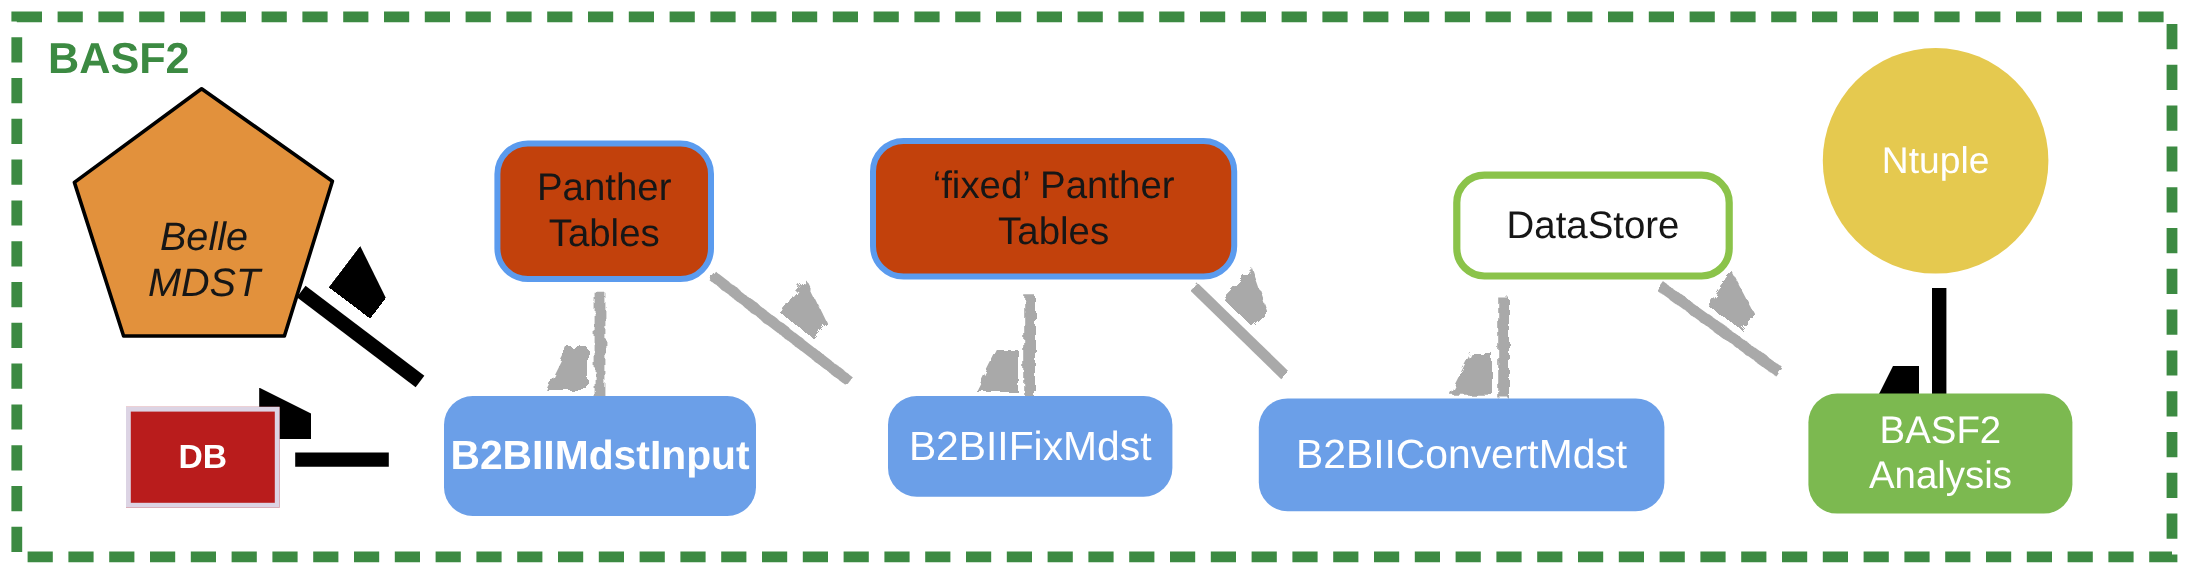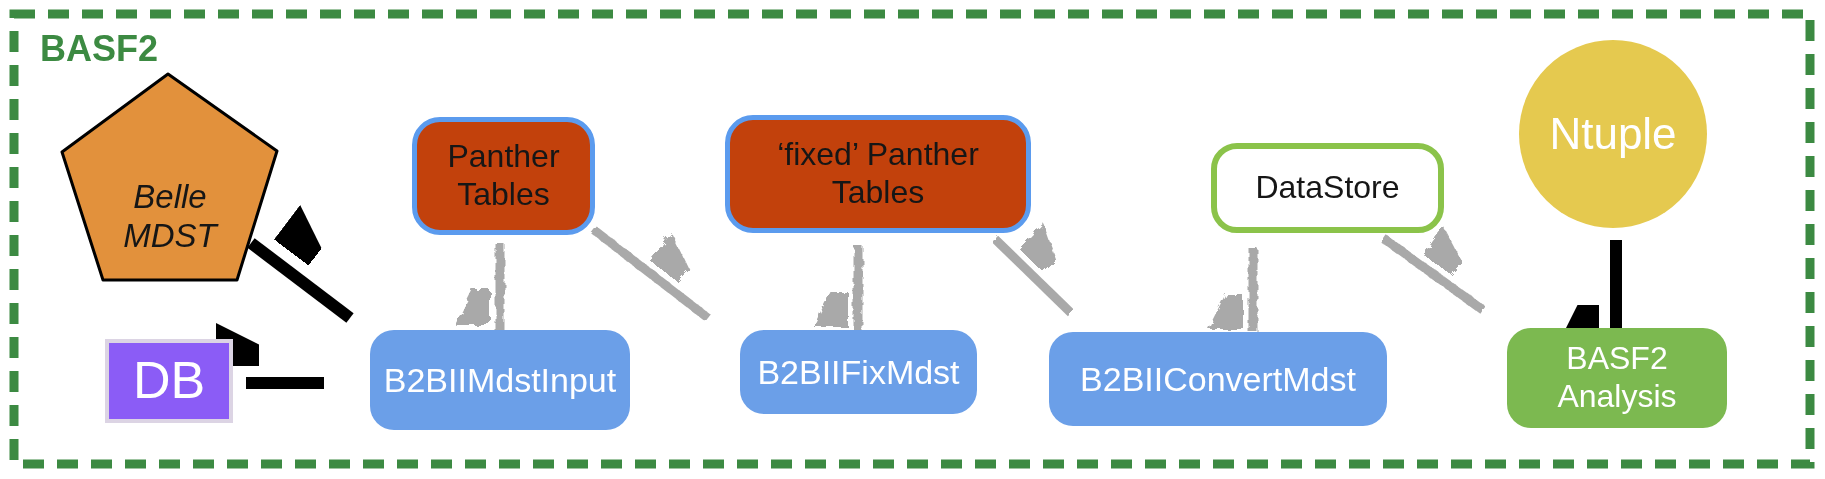--- a/index.html
+++ b/index.html
@@ -16,7 +16,7 @@
   .outline-green{background:#ffffff;border:6px solid #8BC34A;border-radius:26px;color:#161616;font-size:32px;}
   .db-purple{background:#8b5cf6;color:#ffffff;border:4px solid #DCD4E4;font-size:52px;}
   .analysis-green{background:#7CB950;color:#ffffff;border-radius:24px;font-size:32px;}
-  .ntuple-yellow{background:#E5C94F;color:#ffffff;border-radius:50%;font-size:44px;}
+  .ntuple-yellow{background:#E5C94F;color:#ffffff;border-radius:50%;font-size:31px;}
 
   
   #frame-label{position:absolute;left:40px;top:28px;color:#3C8A42;font-weight:bold;font-size:36px;z-index:2;}

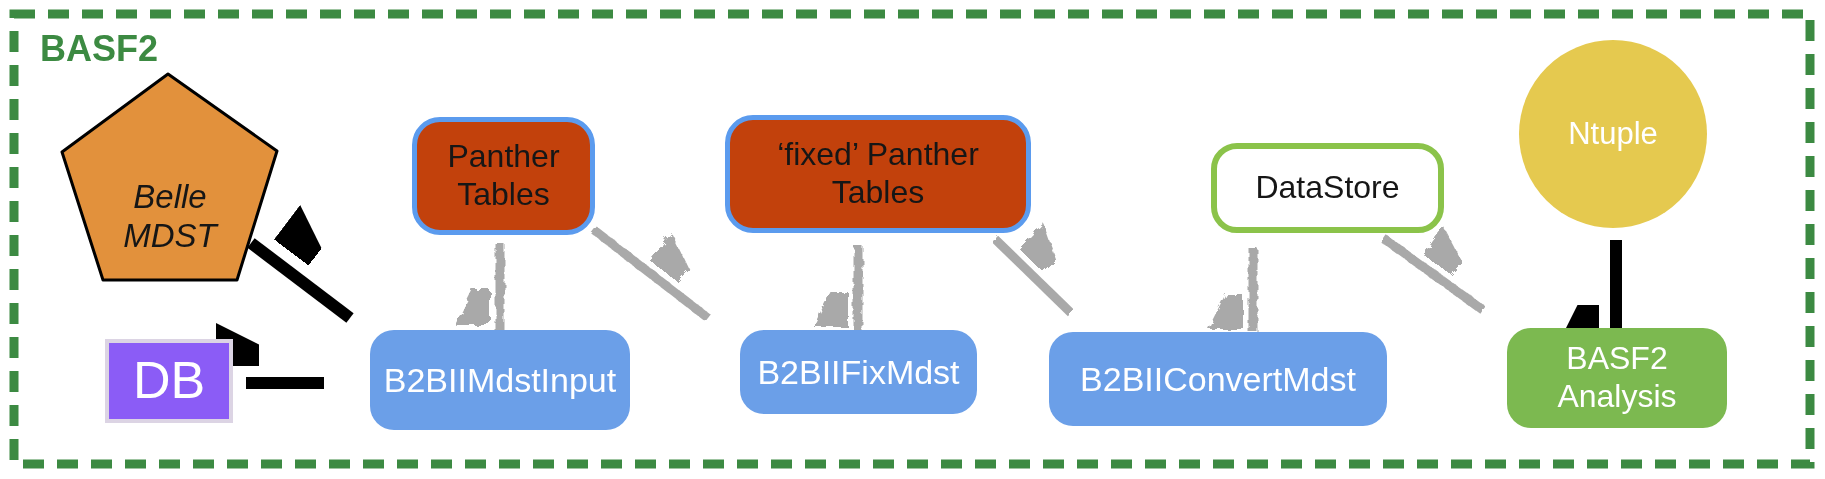--- a/index.html
+++ b/index.html
@@ -14,7 +14,7 @@
   .proc-blue{background:#6B9FE8;color:#ffffff;border-radius:24px;font-size:34px;}
   .outline-blue{background:#c2410c;border:5px solid #5B9BEE;border-radius:28px;color:#161616;font-size:32px;}
   .outline-green{background:#ffffff;border:6px solid #8BC34A;border-radius:26px;color:#161616;font-size:32px;}
-  .db-purple{background:#8b5cf6;color:#ffffff;border:4px solid #DCD4E4;font-size:52px;}
+  .db-purple{background:#b91c1c;color:#ffffff;border:4px solid #DCD4E4;font-size:28px;font-weight:bold;}
   .analysis-green{background:#7CB950;color:#ffffff;border-radius:24px;font-size:32px;}
   .ntuple-yellow{background:#E5C94F;color:#ffffff;border-radius:50%;font-size:31px;}
 

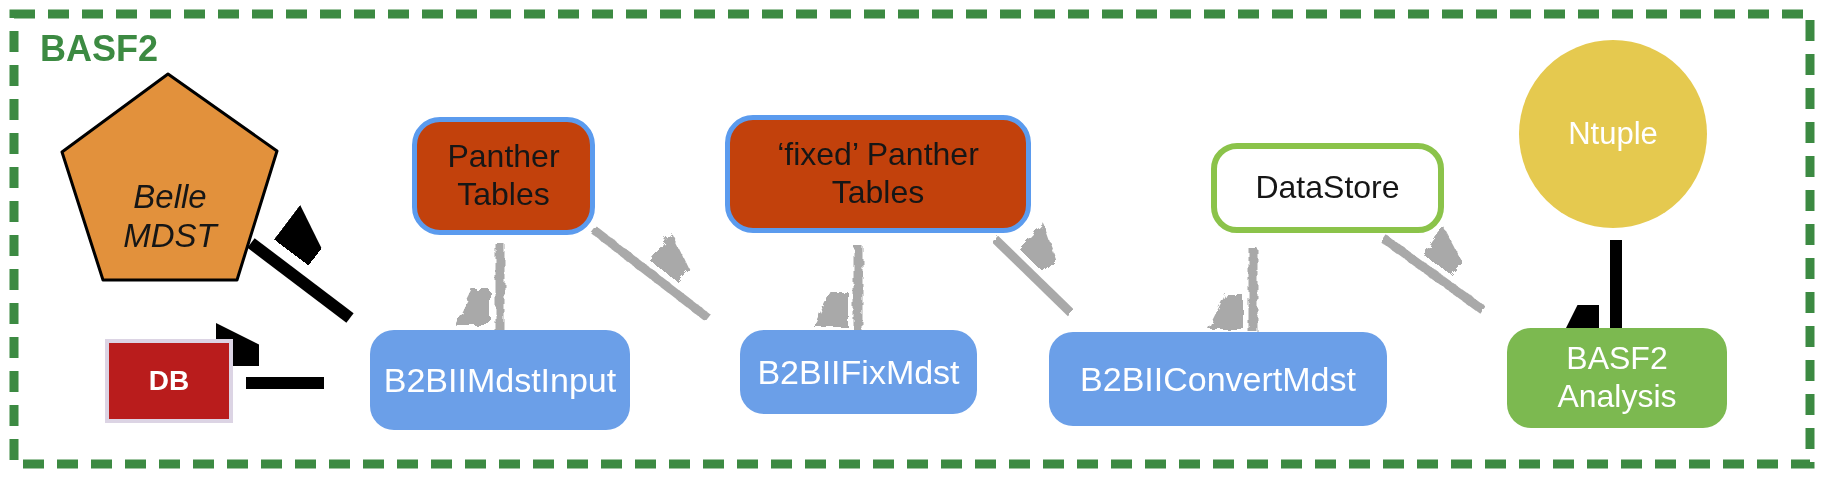--- a/index.html
+++ b/index.html
@@ -22,7 +22,7 @@
   #frame-label{position:absolute;left:40px;top:28px;color:#3C8A42;font-weight:bold;font-size:36px;z-index:2;}
   #belle-label{left:80px;top:172px;width:180px;height:90px;color:#161616;font-size:33px;}
   #node-db{left:105px;top:339px;width:128px;height:84px;}
-  #node-mdst-input{left:370px;top:330px;width:260px;height:100px;}
+  #node-mdst-input{left:370px;top:330px;width:260px;height:100px;font-weight:bold;}
   #node-panther{left:412px;top:117px;width:183px;height:118px;}
   #node-fix-mdst{left:740px;top:330px;width:237px;height:84px;}
   #node-fixed-panther{left:725px;top:115px;width:306px;height:118px;}

